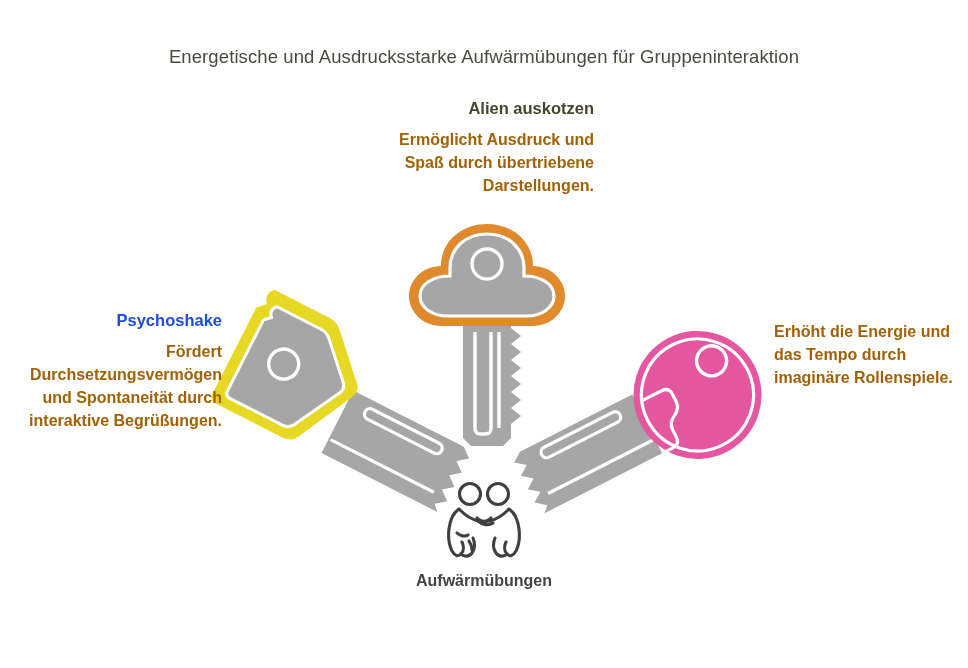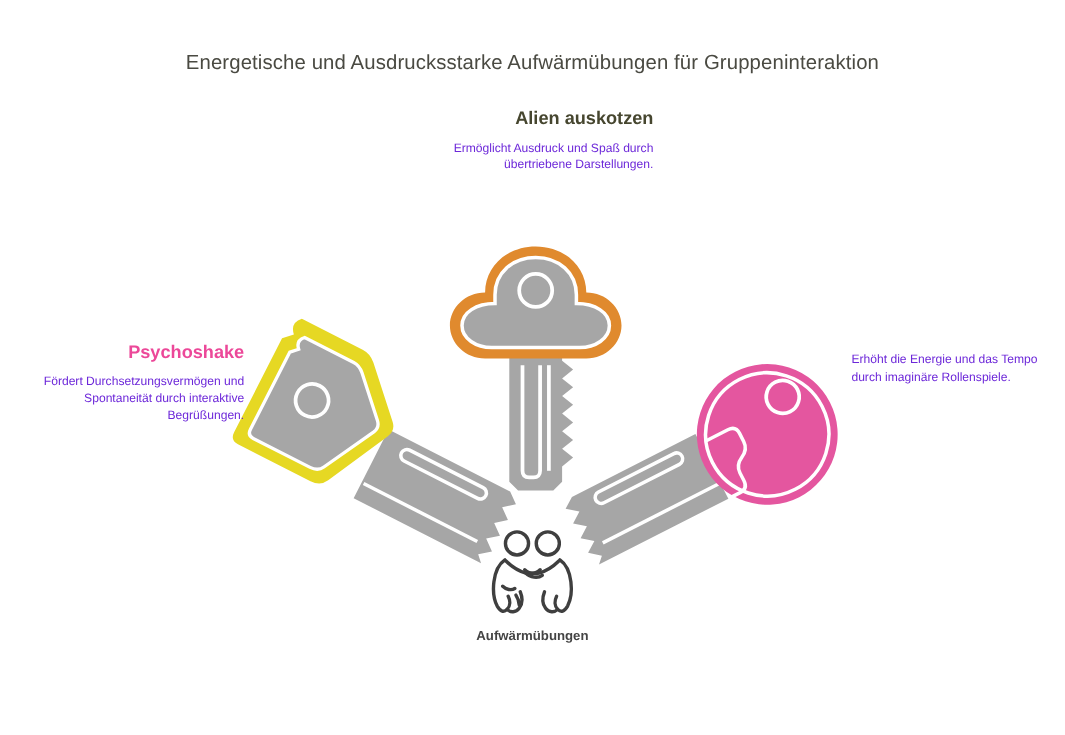--- a/index.html
+++ b/index.html
@@ -45,10 +45,10 @@
     margin: 0 0 9px 0;
   }
   .node-desc {
-    font-size: 11px;
-    font-weight: 400;
+    font-size: 16px;
+    font-weight: 700;
     line-height: 1.44;
-    color: #6d28d9;
+    color: #a16207;
     margin: 0;
   }
 

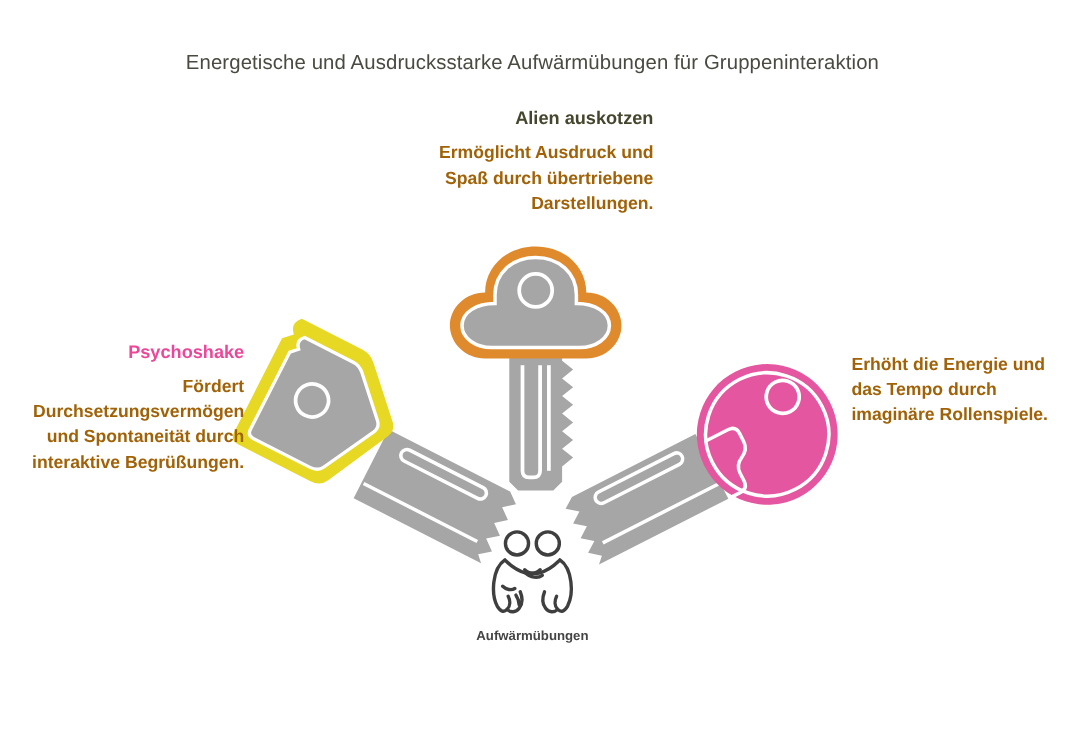--- a/index.html
+++ b/index.html
@@ -68,7 +68,7 @@
     width: 210px;
     text-align: right;
   }
-  #text-left .node-heading { color: #ec4899; }
+  #text-left .node-heading { color: #1d4ed8; }
 
   
   #text-right {

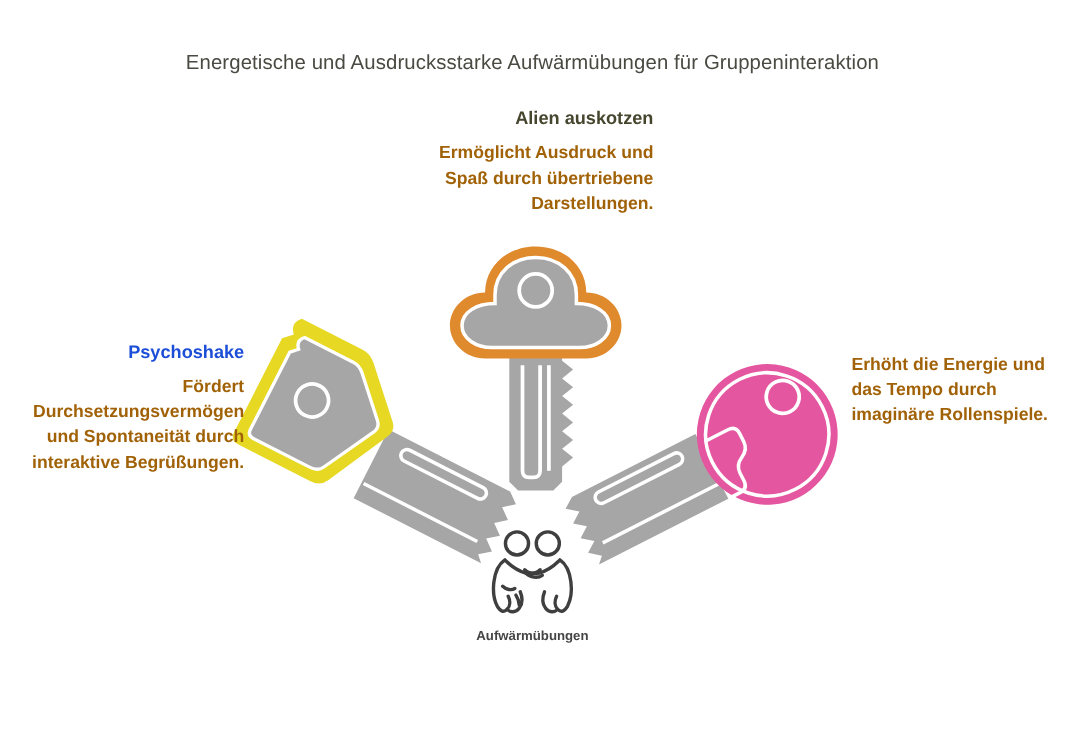--- a/index.html
+++ b/index.html
@@ -88,7 +88,7 @@
   }
   #text-bottom .node-heading {
     color: #444444;
-    font-size: 12px;
+    font-size: 16px;
     margin: 0;
   }
 

